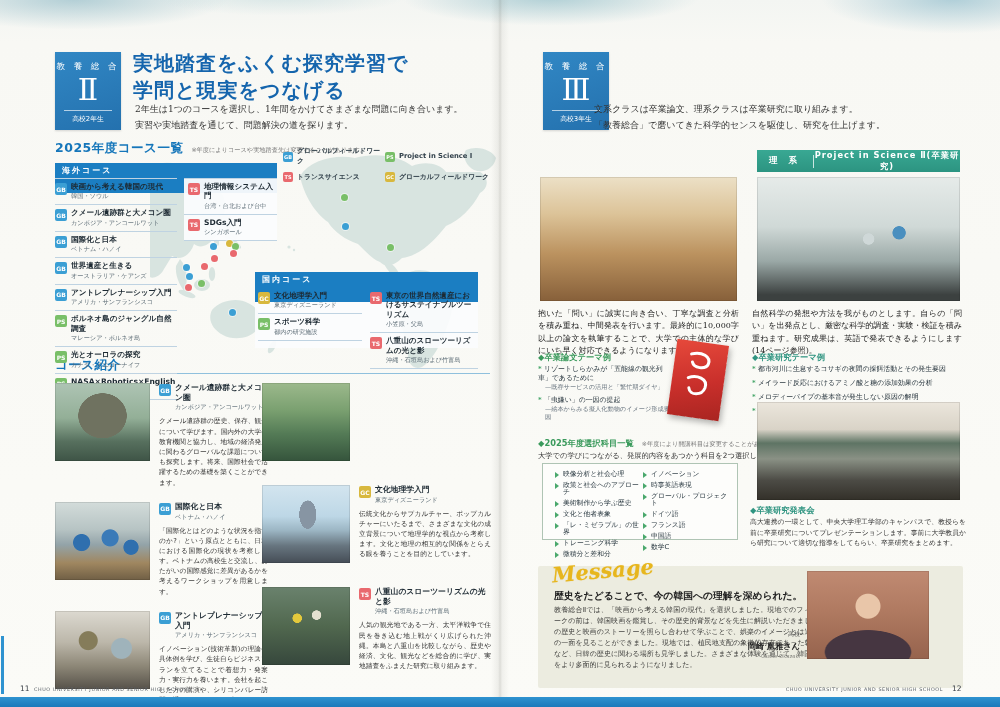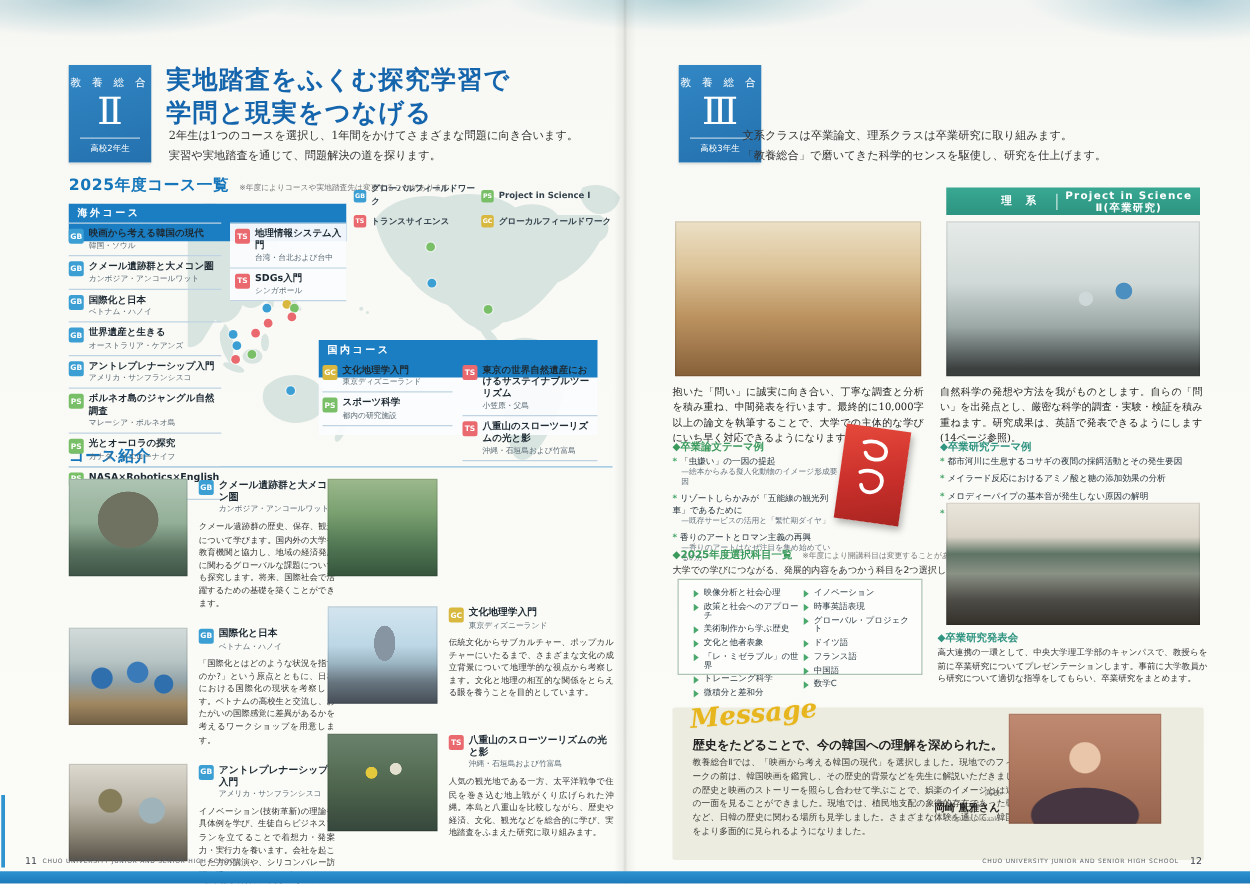--- a/index.html
+++ b/index.html
@@ -81,7 +81,7 @@
   
   .banner { position:absolute; height:22px; color:#fff; display:flex; align-items:center; z-index:2; }
   .banner.green { background:linear-gradient(180deg,#54aa61,#419552); }
-  .banner.teal  { background:linear-gradient(180deg,#39a893,#2c9481);padding-left:32px; }
+  .banner.teal  { background:linear-gradient(180deg,#39a893,#2c9481); }
   .banner .b-label { font-size:8.5px; font-weight:bold; letter-spacing:4px; width:56px; text-align:center; flex:none; }
   .banner .b-div { width:1px; height:13px; background:rgba(255,255,255,.75); flex:none; }
   .banner .b-title { flex:1; text-align:center; font-size:8.3px; font-weight:bold; letter-spacing:1px; }

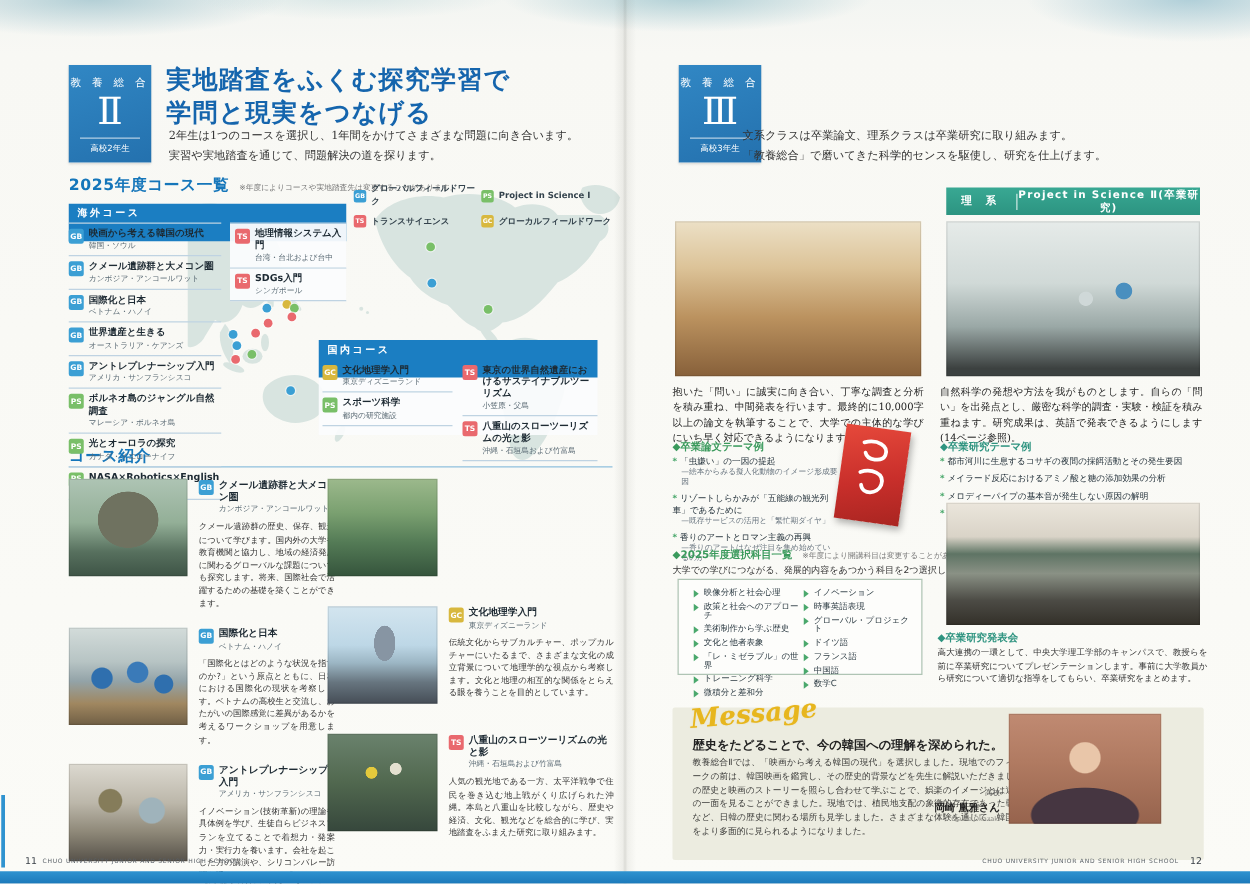--- a/index.html
+++ b/index.html
@@ -405,12 +405,12 @@
     <div class="theme-head green" style="left:38px;top:352px;">◆卒業論文テーマ例</div>
     <div class="themes" id="bunkei-themes" style="left:38px;top:365px;width:132px;">
         <div class="theme">
+          <div class="t-main">リゾートしらかみが「五能線の観光列車」であるために</div>
+          <div class="t-sub">—既存サービスの活用と「繁忙期ダイヤ」</div>
+        </div>
+        <div class="theme">
           <div class="t-main">「虫嫌い」の一因の提起</div>
           <div class="t-sub">—絵本からみる擬人化動物のイメージ形成要因</div>
-        </div>
-        <div class="theme">
-          <div class="t-main">リゾートしらかみが「五能線の観光列車」であるために</div>
-          <div class="t-sub">—既存サービスの活用と「繁忙期ダイヤ」</div>
         </div>
         <div class="theme">
           <div class="t-main">香りのアートとロマン主義の再興</div>

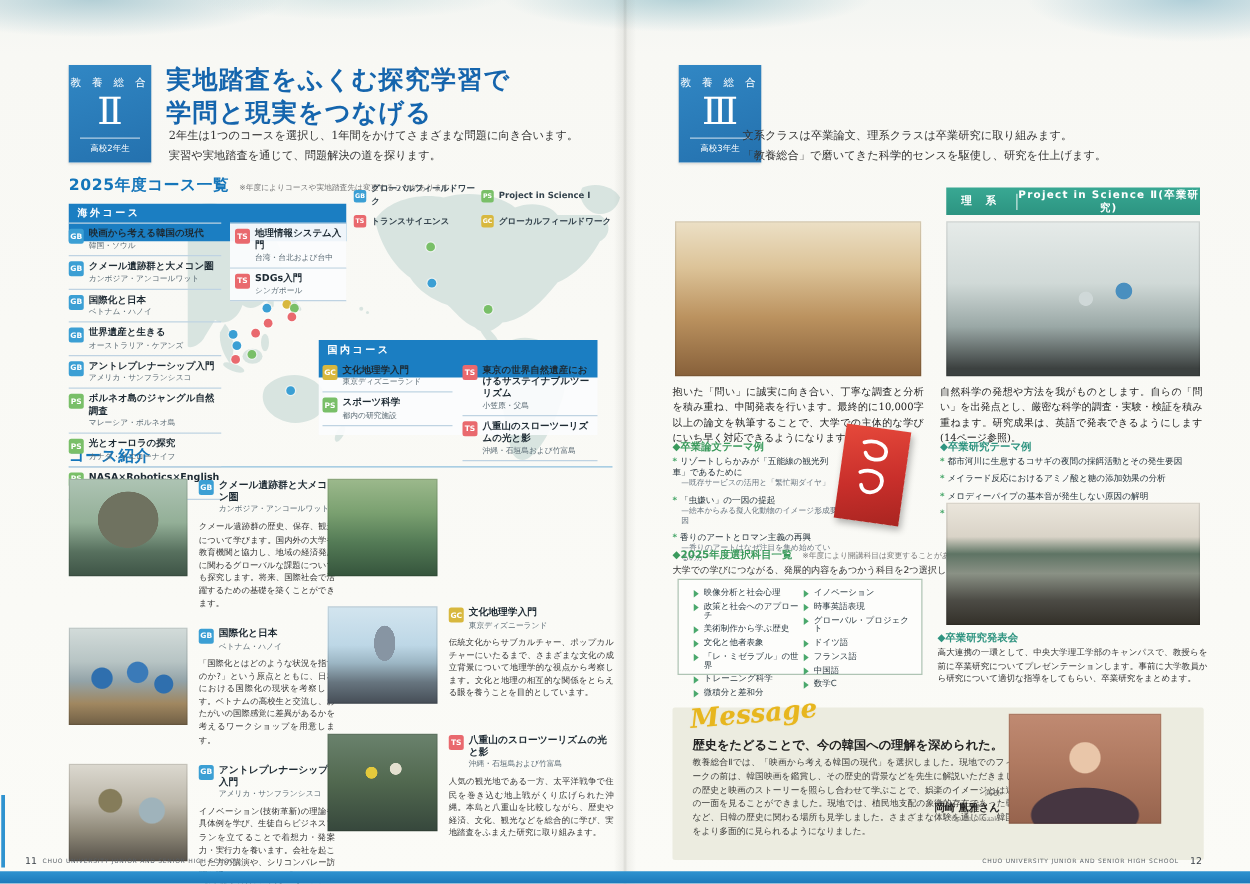--- a/index.html
+++ b/index.html
@@ -412,10 +412,6 @@
           <div class="t-main">「虫嫌い」の一因の提起</div>
           <div class="t-sub">—絵本からみる擬人化動物のイメージ形成要因</div>
         </div>
-        <div class="theme">
-          <div class="t-main">香りのアートとロマン主義の再興</div>
-          <div class="t-sub">—香りのアートはなぜ注目を集め始めているのか</div>
-        </div>
       </div>
     <div class="book" style="left:172px;top:342px;">
       <svg width="32" height="56" viewBox="0 0 32 56">

